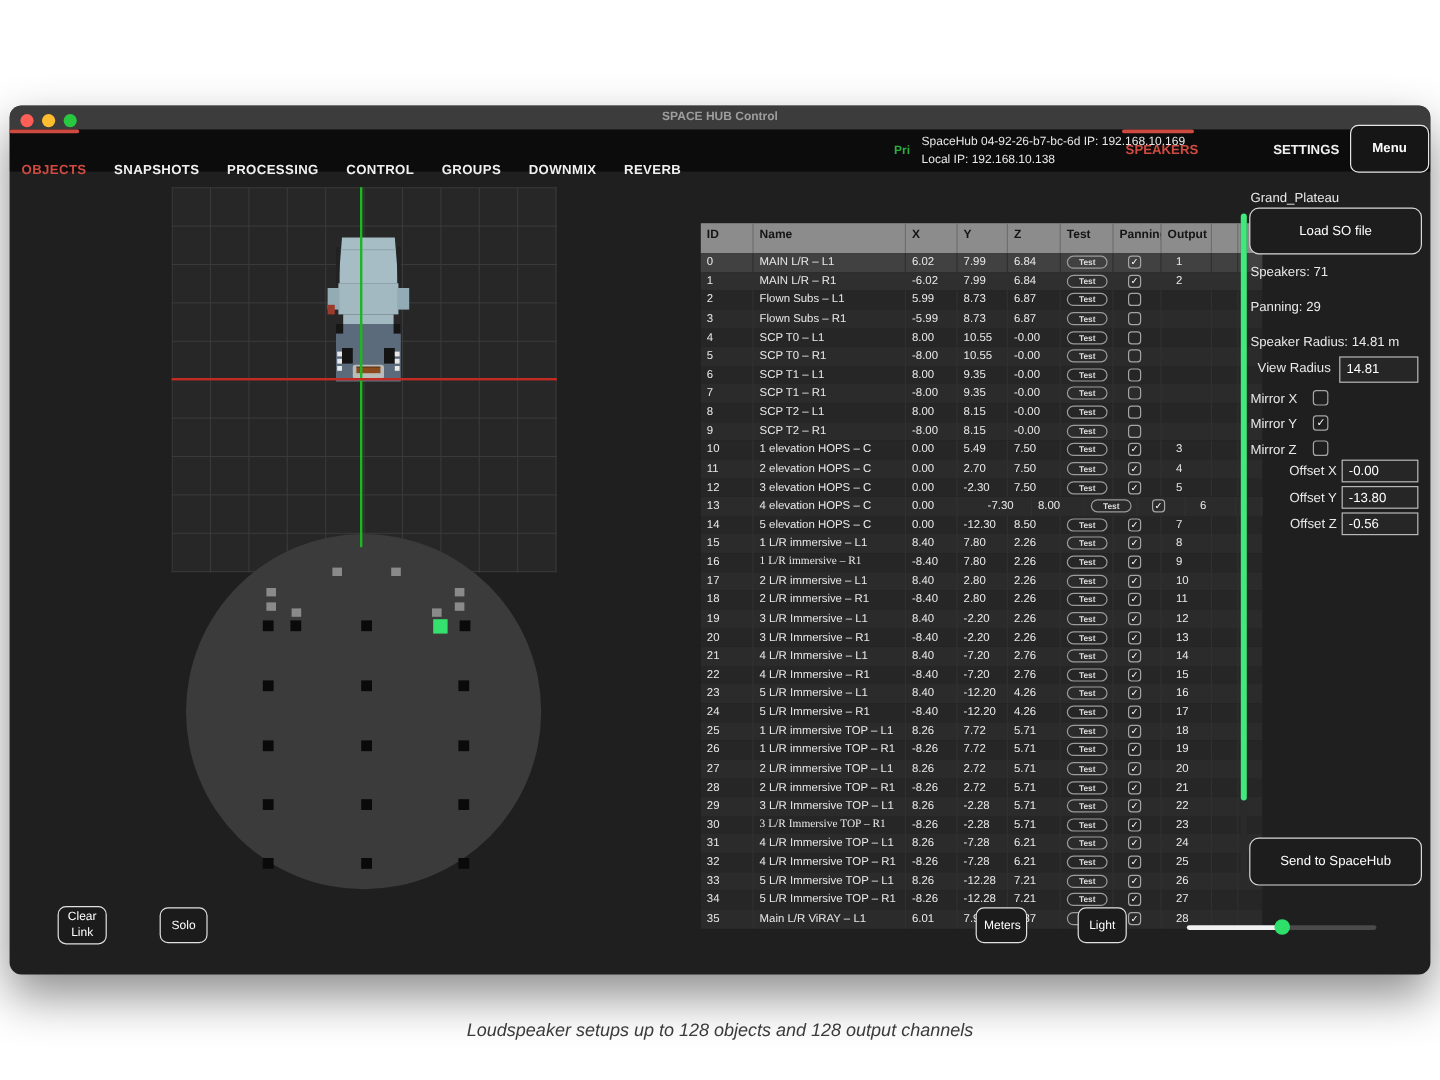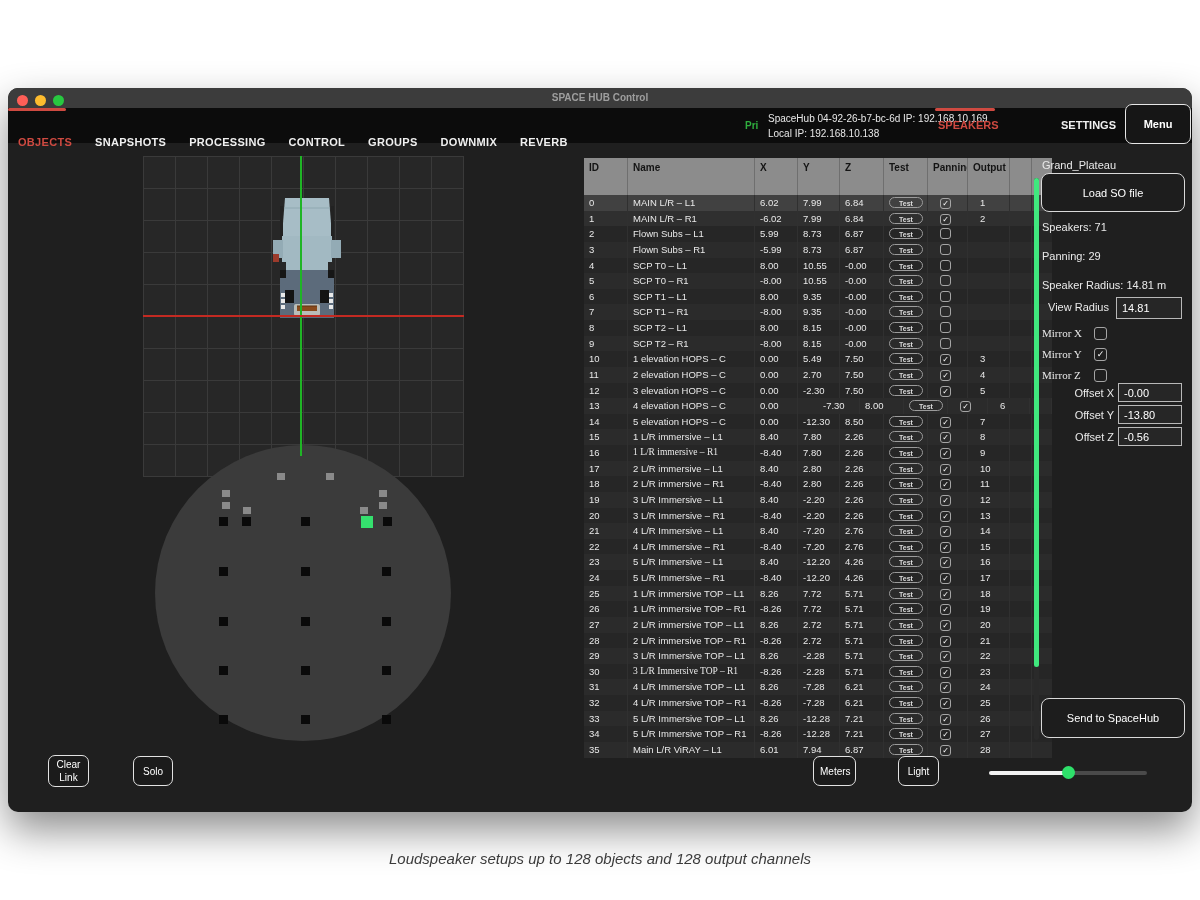--- a/index.html
+++ b/index.html
@@ -42,7 +42,7 @@
   .spk{position:absolute;z-index:5;}
   
   .table{position:absolute;left:576px;top:70px;z-index:2;}
-  .thead{display:flex;background:#8c8c8c;height:37px;}
+  .thead{display:flex;background:#8c8c8c;height:25px;margin-top:28px;}
   .thead .hc{font-size:10px;font-weight:bold;color:#141414;line-height:19px;padding-left:5px;
     box-sizing:border-box;border-right:1px solid #6f6f6f;overflow:hidden;white-space:nowrap;}
   .trow{display:flex;height:15.64px;}

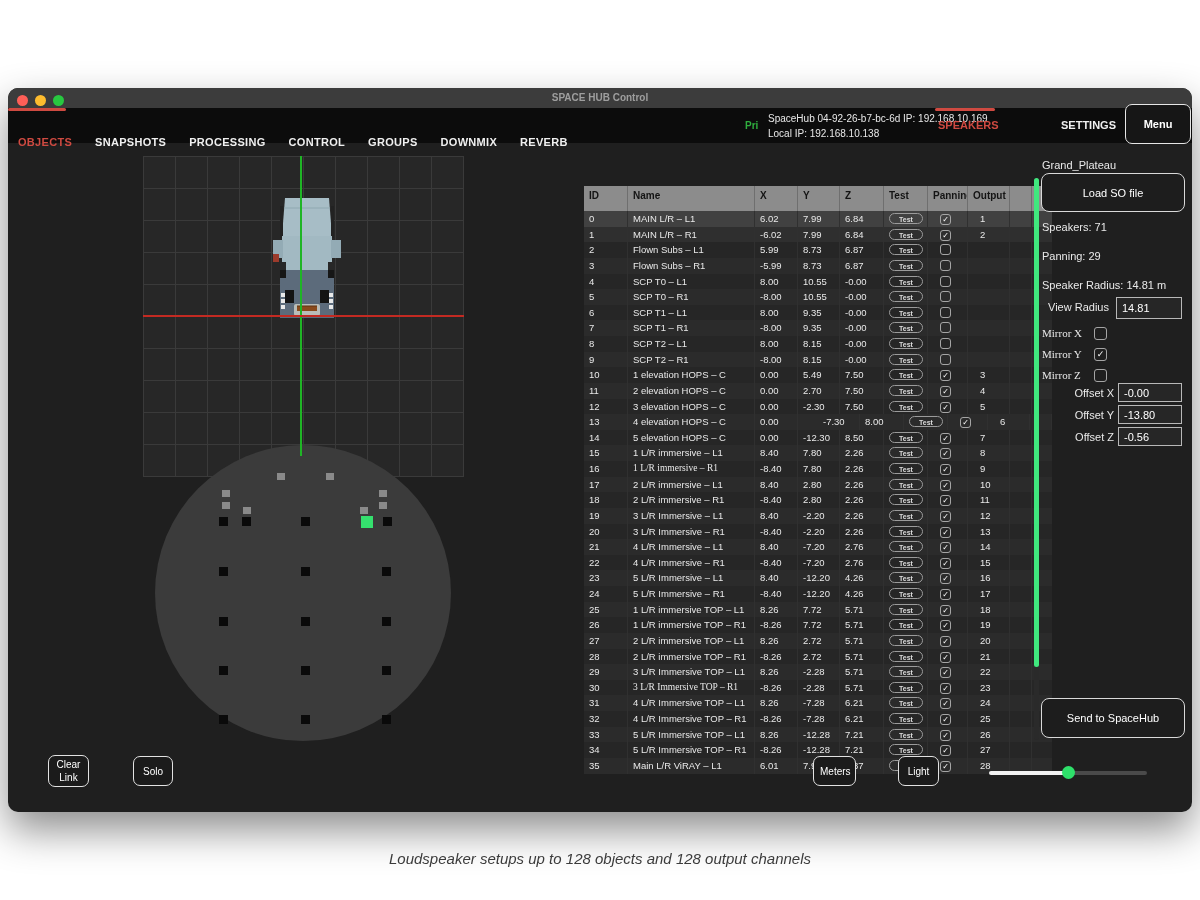--- a/index.html
+++ b/index.html
@@ -68,7 +68,7 @@
   .txt-input{position:absolute;background:#262626;border:1px solid #b8b8b8;color:#fff;
     font-size:11px;padding:0 0 0 5px;box-sizing:border-box;z-index:2;font-family:"Liberation Sans",sans-serif;}
   .view-radius-input{left:1108px;top:209px;width:66px;height:22px;}
-  .mirror-row{position:absolute;left:1034px;height:15px;z-index:2;font-family:Liberation Serif, serif;}
+  .mirror-row{position:absolute;left:1034px;height:15px;z-index:2;}
   .mirror-row .m-lbl{color:#e9e9e9;font-size:11px;display:inline-block;width:48px;}
   .mirror-row .cb{margin-top:0;width:13px;height:13px;vertical-align:middle;line-height:11px;font-size:9px;}
   .offset-label{position:absolute;color:#e9e9e9;font-size:11px;text-align:right;width:60px;z-index:2;}

